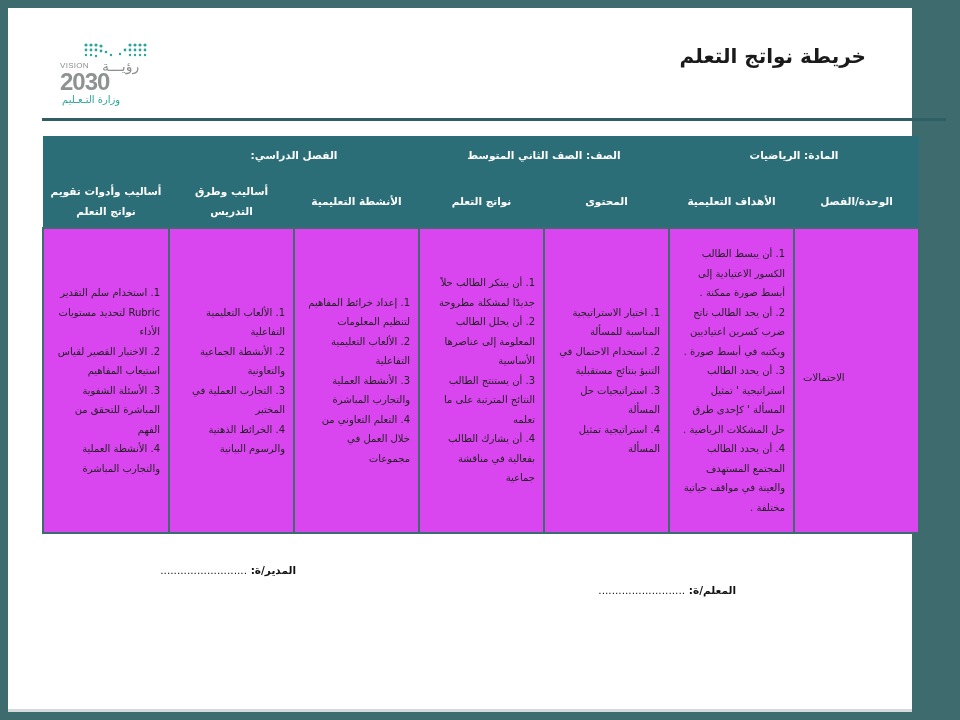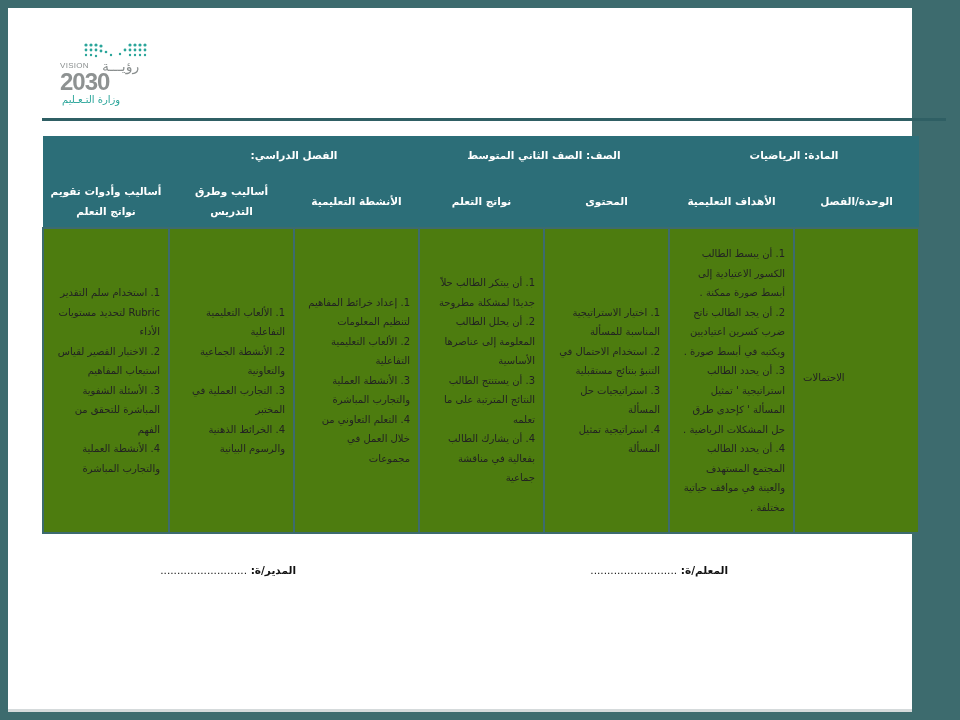--- a/index.html
+++ b/index.html
@@ -143,6 +143,7 @@
     <span class="ministry">وزارة التـعـليم</span>
   </div>
 
+  <h1 class="title">خريطة نواتج التعلم</h1>
 
   <div class="rule"></div>
 

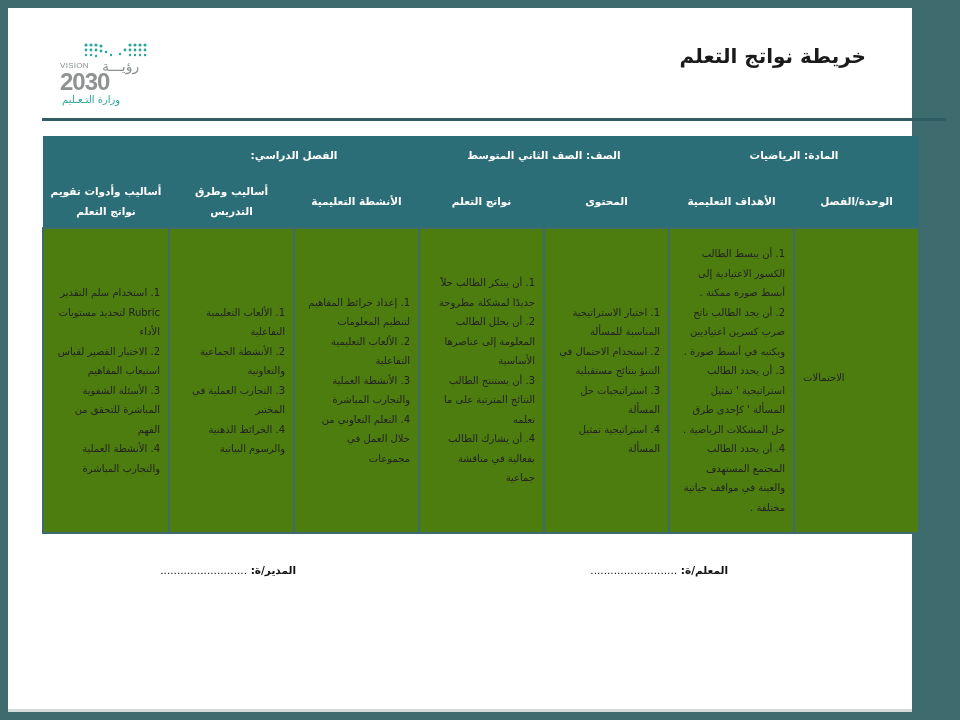--- a/index.html
+++ b/index.html
@@ -76,7 +76,7 @@
   table.map tr.cols th { height: 54px; line-height: 20px; padding: 0 6px; }
   table.map td {
     border: 2px solid #3d6b6e;
-    background: #4d7c0f;
+    background: #d946ef;
     height: 305px;
     vertical-align: middle;
     font-size: 10px;

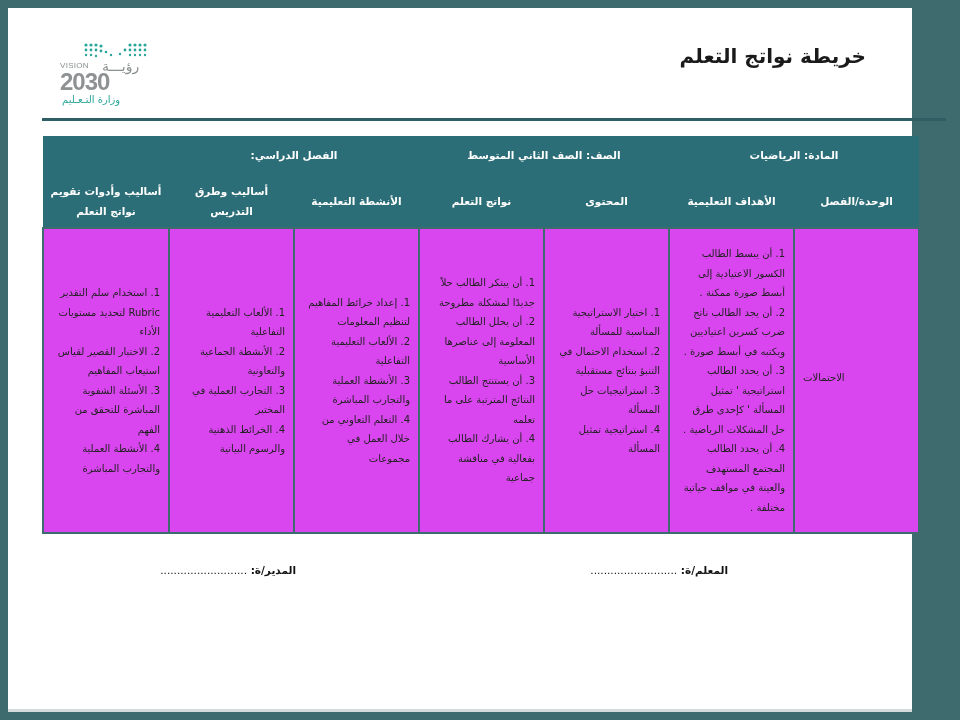--- a/index.html
+++ b/index.html
@@ -217,7 +217,7 @@
   </tbody>
     </table>
 
-  <div class="sign" style="right:184px;">
+  <div class="sign" style="right:176px;margin-top:20px;">
     <span>المعلم/ة:</span>
     <span class="dots">..........................</span>
   </div>

